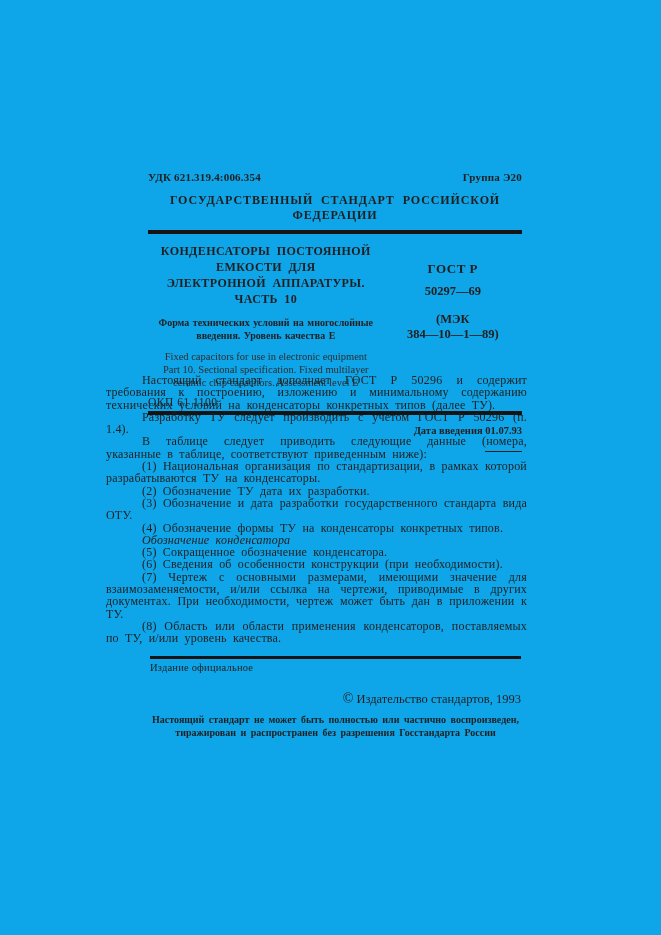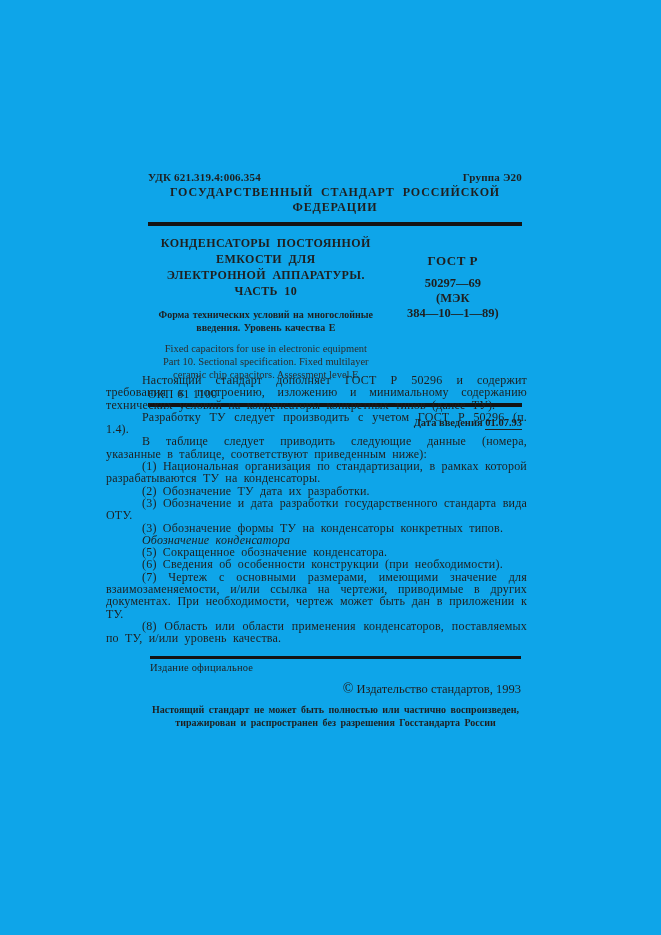--- a/index.html
+++ b/index.html
@@ -16,7 +16,7 @@
   
   .header-section { position:absolute; top:171px; left:148px; width:374px; }
   .udc-row { display:flex; justify-content:space-between; font-weight:bold; font-size:11px; letter-spacing:0.2px; }
-  .gov-title { margin-top:2px; text-align:center; font-weight:bold; font-size:12px; letter-spacing:0.9px; word-spacing:4px; }
+  .gov-title { margin-top:10px; text-align:center; font-weight:bold; font-size:12px; letter-spacing:0.9px; word-spacing:4px; }
   .rule { background:#141414; height:4px; }
   .rule-top { margin-top:7px; }
   .title-cols { display:flex; }

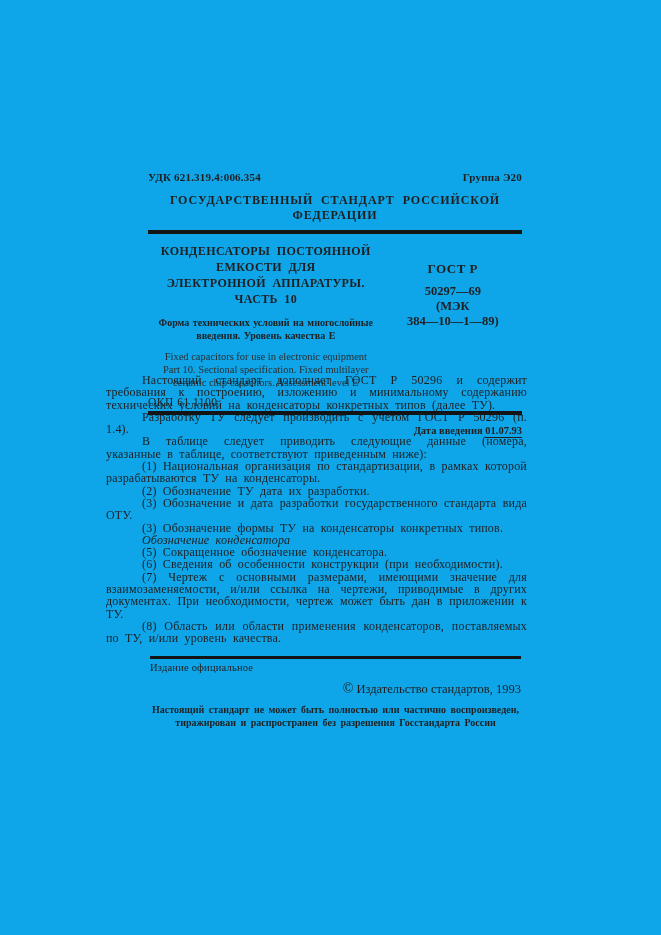--- a/index.html
+++ b/index.html
@@ -27,7 +27,7 @@
   .subtitle-en { margin-top:8px; font-size:10.5px; line-height:13px; color:#2d2d2d; }
   .gost-line1 { margin-top:27px; font-size:13px; letter-spacing:0.5px; }
   .gost-line2 { margin-top:7px; font-size:12.5px; }
-  .gost-line3 { font-size:12.5px; }
+  .gost-line3 { margin-top:13px; font-size:12.5px; }
   .gost-line4 { font-size:12.5px; }
   .okp { margin-top:7px; font-size:11.5px; letter-spacing:0.5px; }
   .rule-okp { margin-top:3px; }

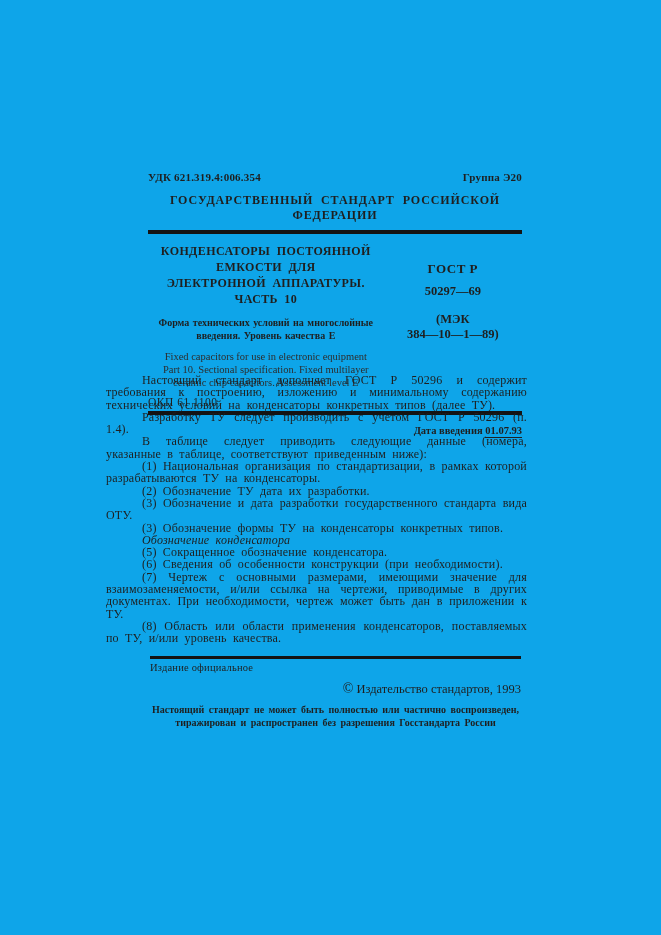--- a/index.html
+++ b/index.html
@@ -32,7 +32,7 @@
   .okp { margin-top:7px; font-size:11.5px; letter-spacing:0.5px; }
   .rule-okp { margin-top:3px; }
   .date-row { margin-top:10px; text-align:right; font-weight:bold; font-size:10.5px; }
-  .date-value { display:inline-block; border-bottom:1.5px solid #1f1f1f; padding-bottom:1px; }
+  .date-value { display:inline-block; border-bottom:1.5px solid #1f1f1f; padding-bottom:15px; }
 
   
   .body-section {

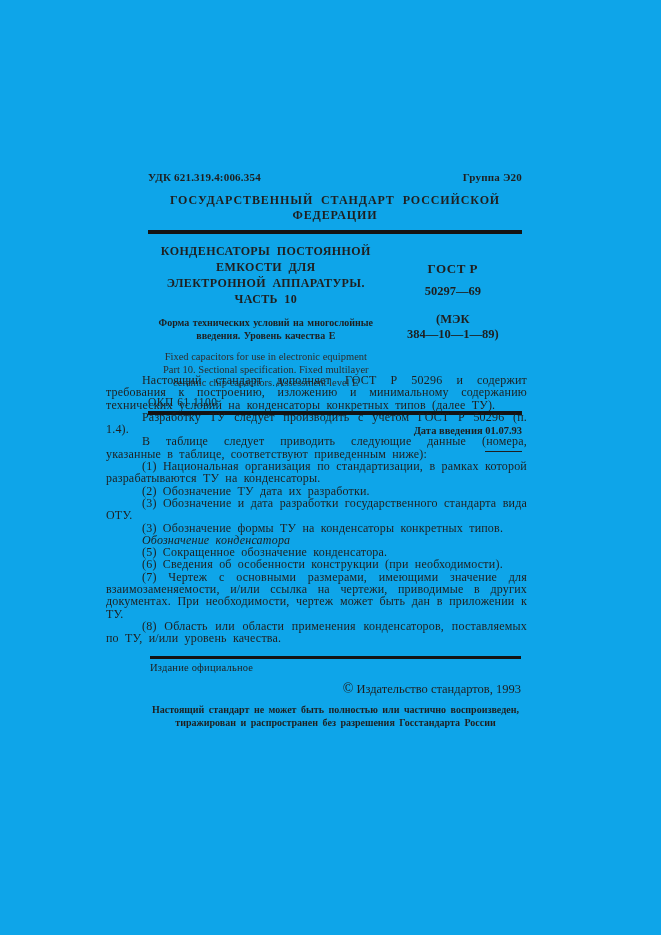--- a/index.html
+++ b/index.html
@@ -105,7 +105,7 @@
     <p class="para">(1) Национальная организация по стандартизации, в рамках которой разрабатываются ТУ на конденсаторы.</p>
     <p class="para">(2) Обозначение ТУ дата их разработки.</p>
     <p class="para">(3) Обозначение и дата разработки государственного стандарта вида ОТУ.</p>
-    <p class="para">(3) Обозначение формы ТУ на конденсаторы конкретных типов.</p>
+    <p class="para">(4) Обозначение формы ТУ на конденсаторы конкретных типов.</p>
     <p class="para italic">Обозначение конденсатора</p>
     <p class="para">(5) Сокращенное обозначение конденсатора.</p>
     <p class="para">(6) Сведения об особенности конструкции (при необходимости).</p>

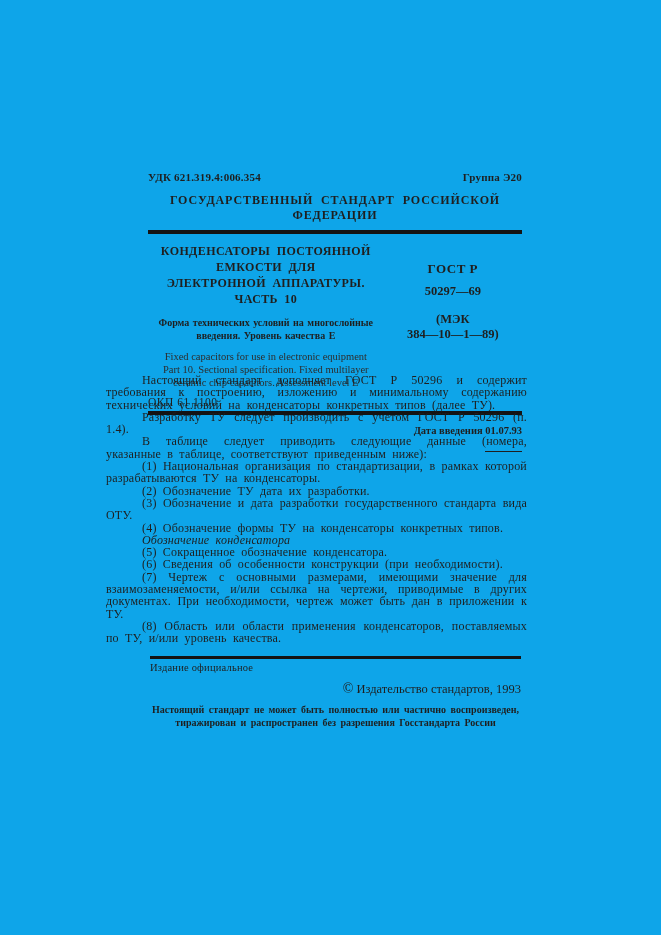--- a/index.html
+++ b/index.html
@@ -48,7 +48,7 @@
   .footer-section { position:absolute; top:656px; left:150px; width:371px; }
   .footer-rule { height:2.5px; background:#141414; }
   .edition { margin-top:3px; font-weight:normal; font-size:10.5px; letter-spacing:0.2px; }
-  .copyright { margin-top:8px; text-align:right; font-size:12.5px; }
+  .copyright { margin-top:18px; text-align:right; font-size:12.5px; }
   .copyright .c-sign { font-size:14px; }
   .notice { margin-top:6px; text-align:center; font-weight:bold; font-size:10px; line-height:13px; word-spacing:2px; }
 </style>

